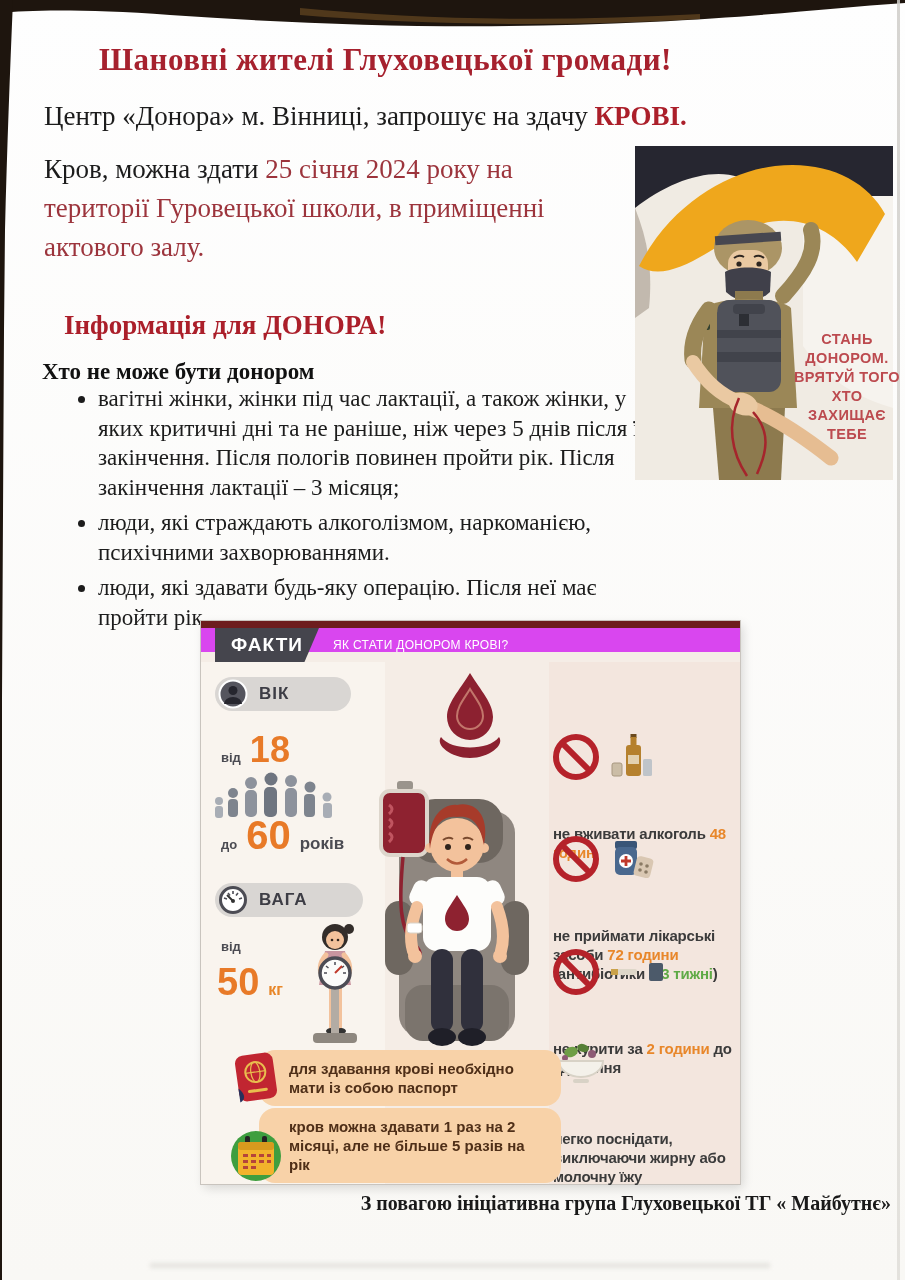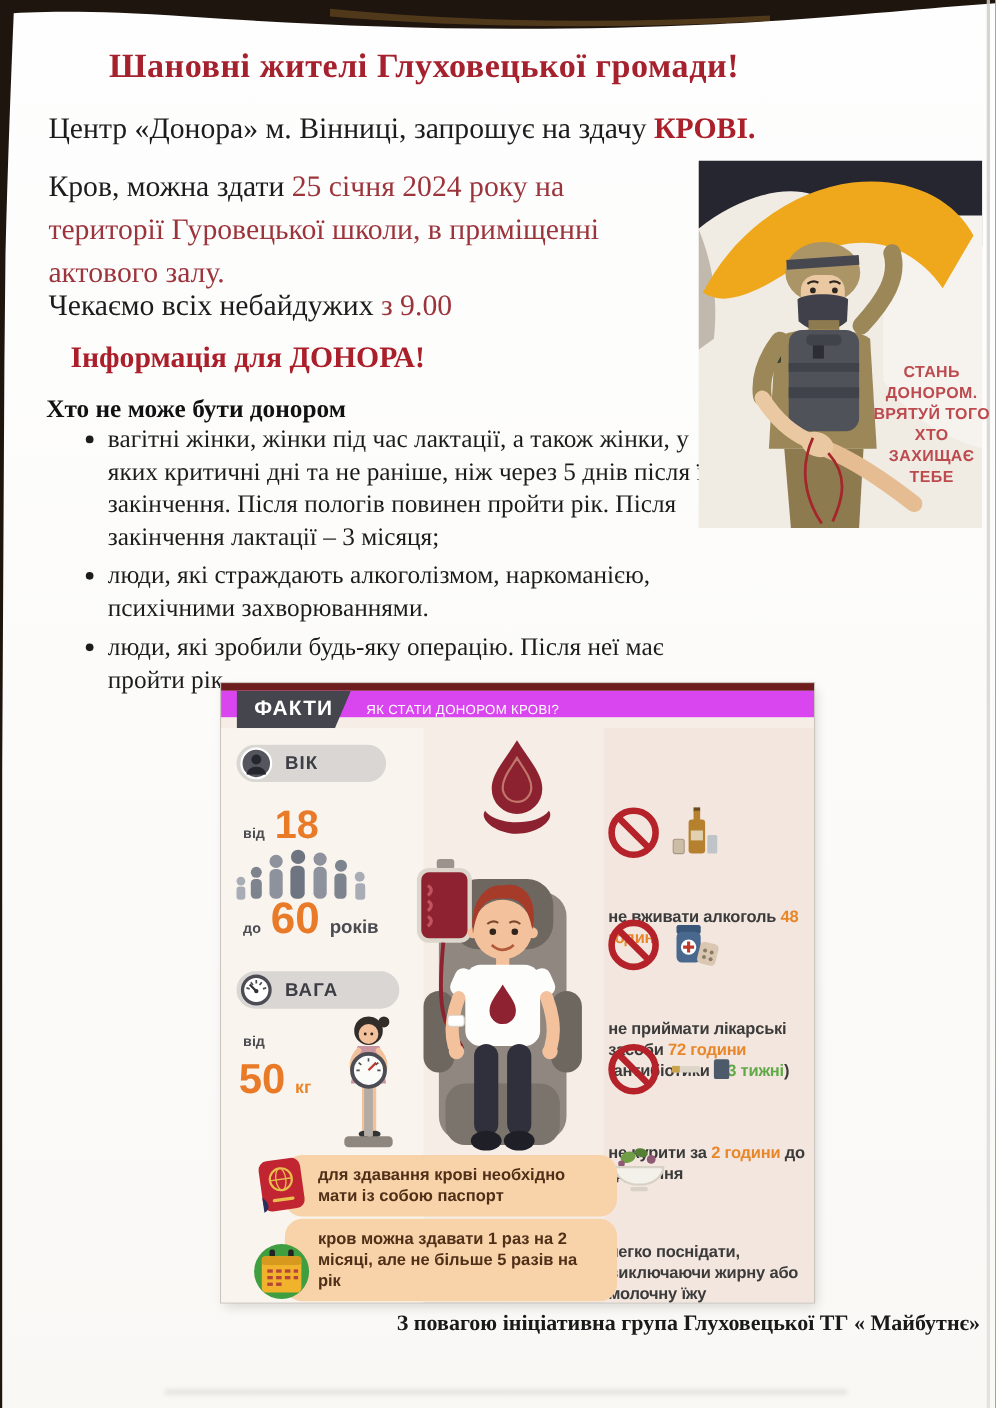--- a/index.html
+++ b/index.html
@@ -94,7 +94,6 @@
 
   <div class="abs p-when"><span>Кров, можна здати </span><span class="hl-maroon">25 січня 2024 року на території Гуровецької школи, в приміщенні актового залу.</span></div>
 
-  <div class="abs p-wait"><span>Чекаємо всіх небайдужих </span><span class="hl-maroon">з 9.00</span></div>
 
   <div class="abs h-info">Інформація для ДОНОРА!</div>
   <div class="abs h-who">Хто не може бути донором</div>

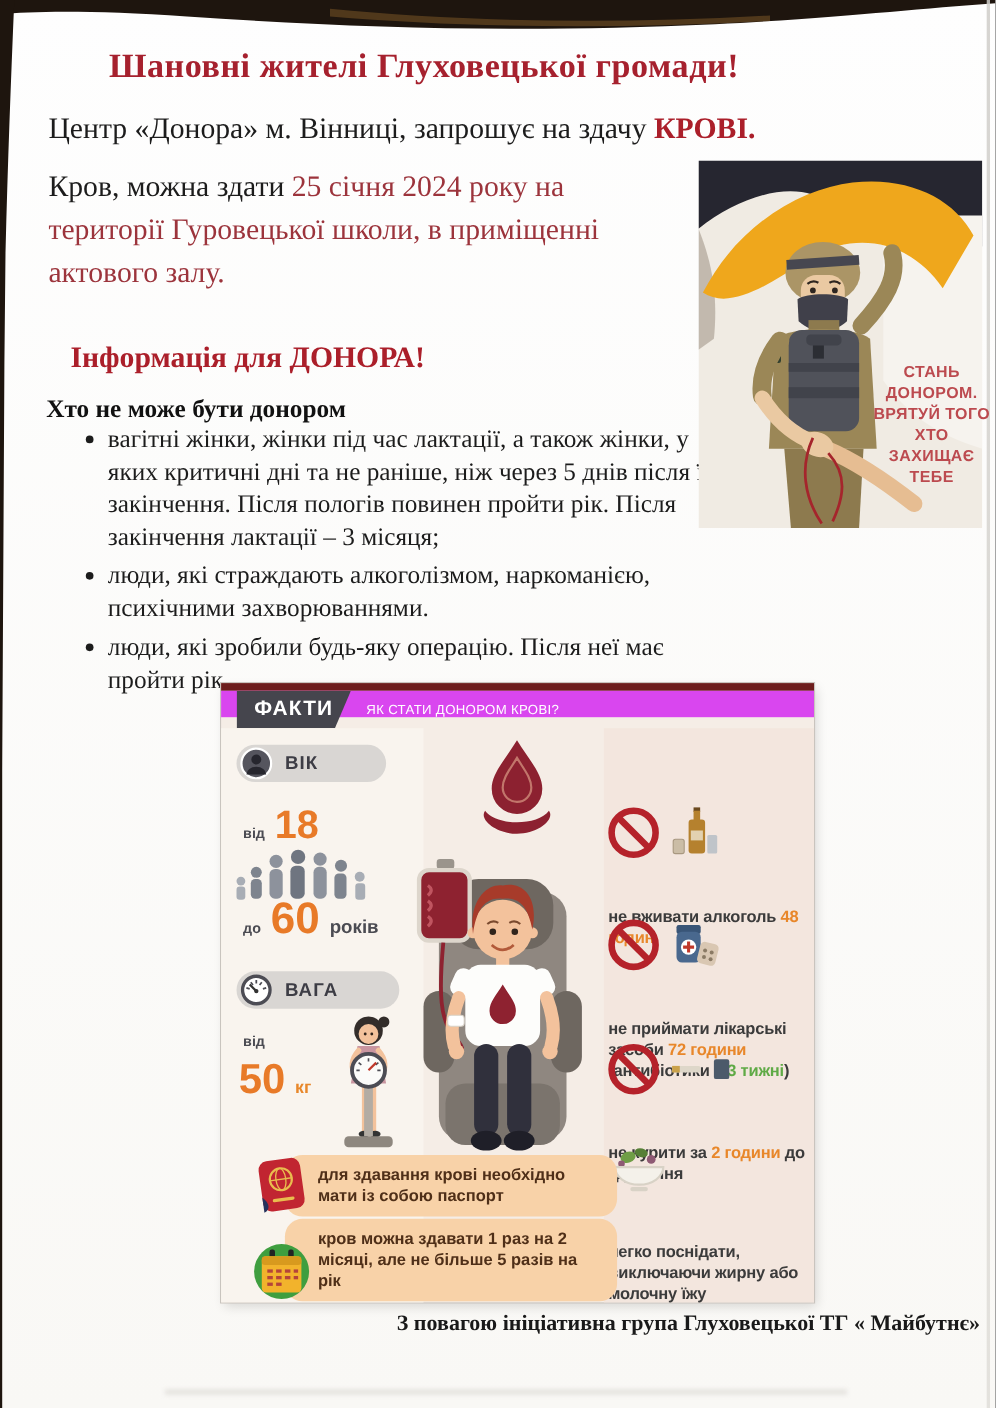--- a/index.html
+++ b/index.html
@@ -101,7 +101,7 @@
   <ul class="abs bullets">
     <li>вагітні жінки, жінки під час лактації, а також жінки, у яких критичні дні та не раніше, ніж через 5 днів після їх закінчення. Після пологів повинен пройти рік. Після закінчення лактації – 3 місяця;</li>
     <li>люди, які страждають алкоголізмом,  наркоманією, психічними захворюваннями.</li>
-    <li>люди, які зробили будь-яку операцію. Після неї має пройти рік.</li>
+    <li>люди, які здавати будь-яку операцію. Після неї має пройти рік.</li>
   </ul>
 
   <div class="abs footer-sig">З повагою ініціативна група Глуховецької ТГ « Майбутнє»</div>

